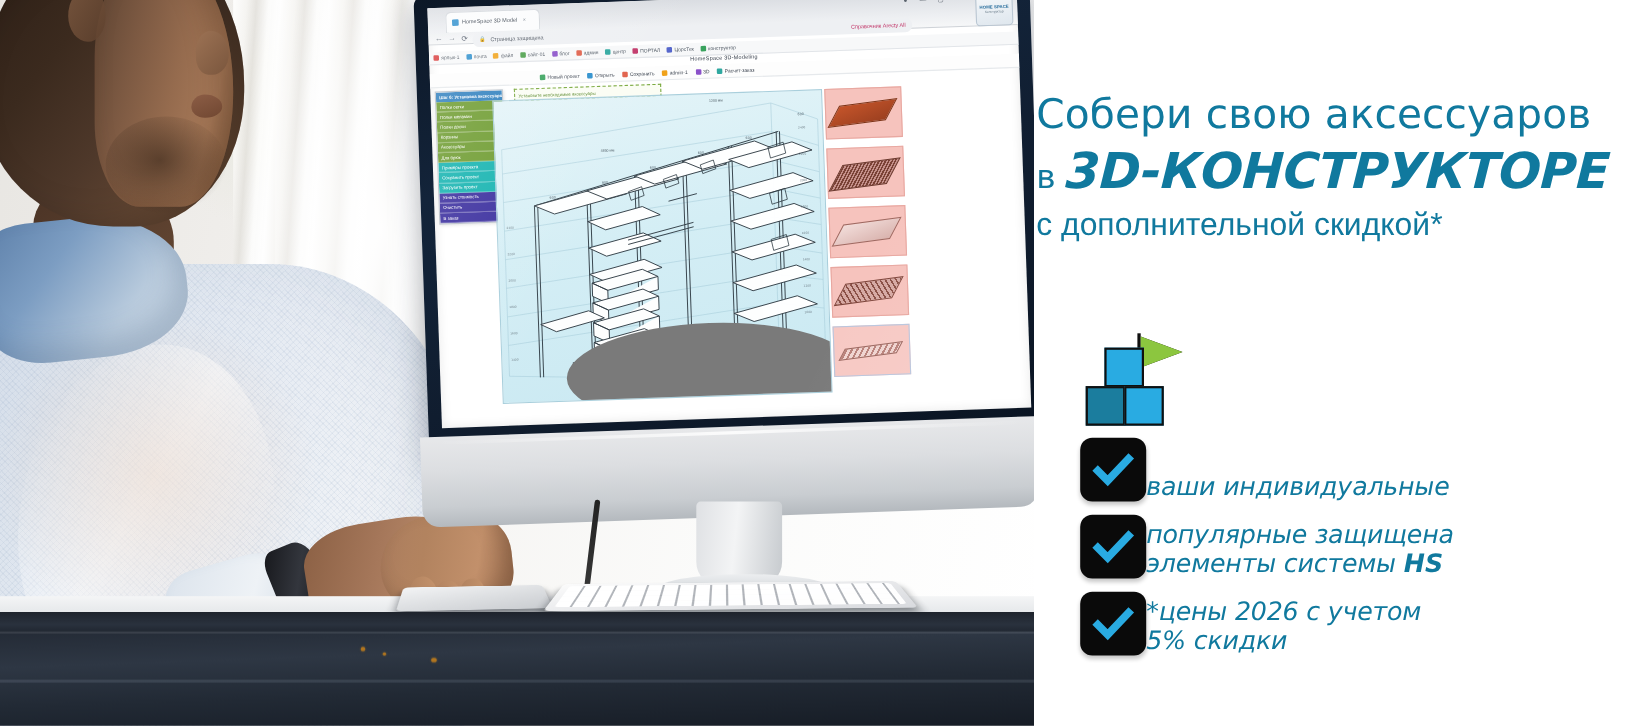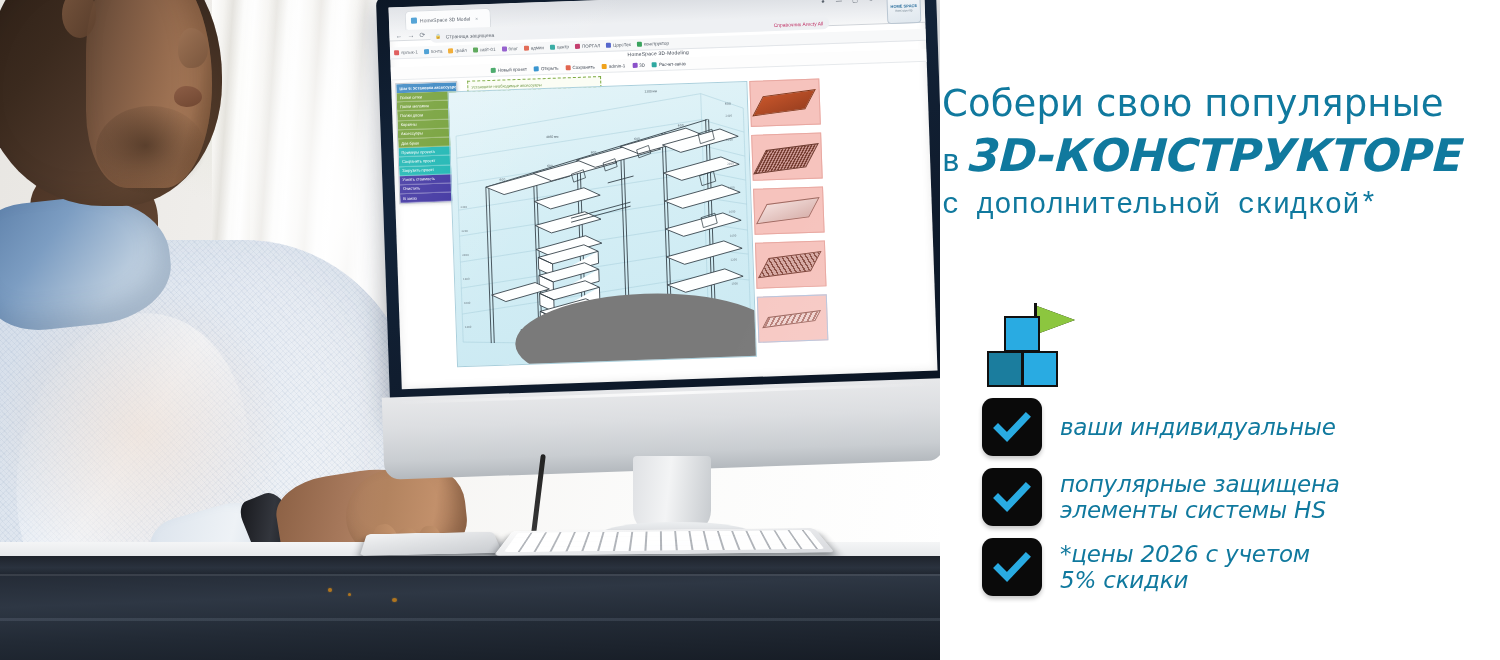--- a/index.html
+++ b/index.html
@@ -774,7 +774,7 @@
   <div class="promo">
 
     <div class="headline">
-      <div class="h-line1">Собери свою популярные</div>
+      <div class="h-line1">Собери свою аксессуаров</div>
       <div class="h-line2">
         <span class="h-prefix">в</span>
         <span class="h-strong">3D-КОНСТРУКТОРЕ</span>

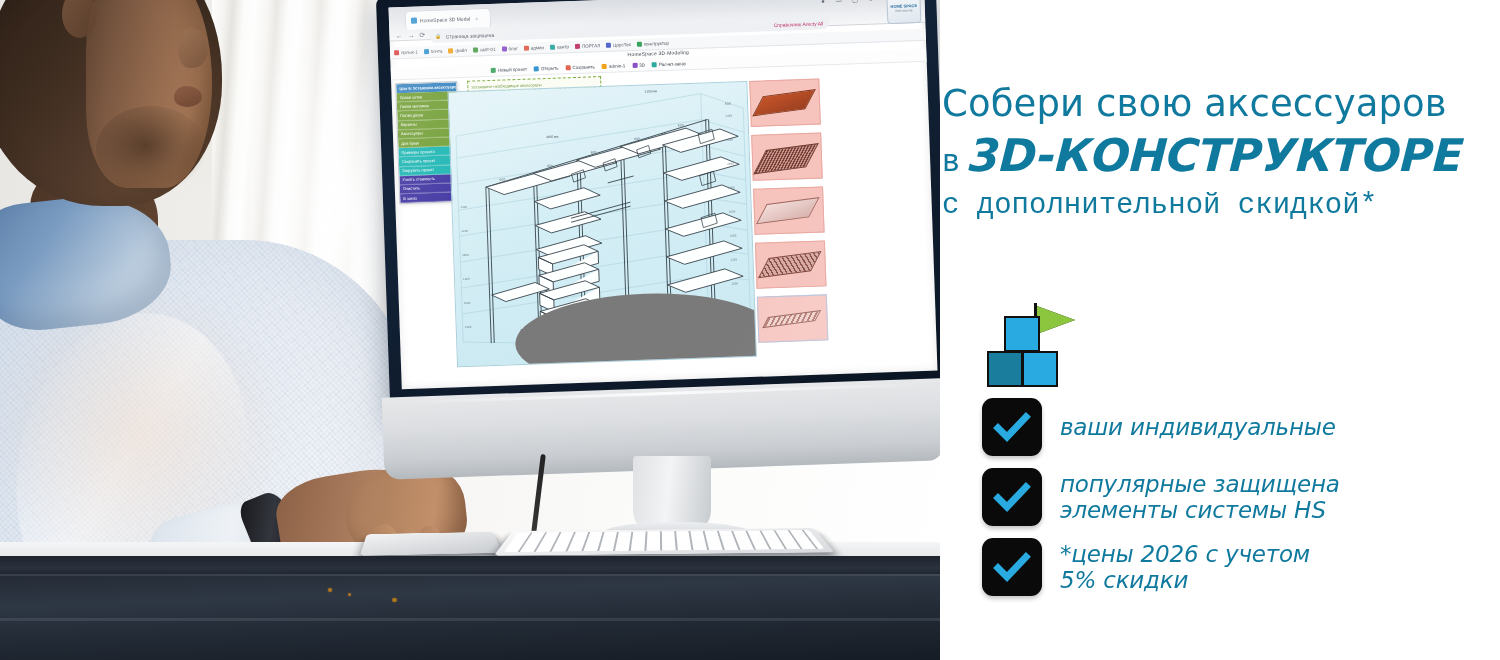--- a/index.html
+++ b/index.html
@@ -420,7 +420,7 @@
   }
   .h-line3 {
     font-size: 29px; color: #10799E; margin-top: 8px; line-height: 1.1;
-    font-family: Liberation Mono, monospace;
+    font-family: Liberation Sans, sans-serif;
   }
 
   

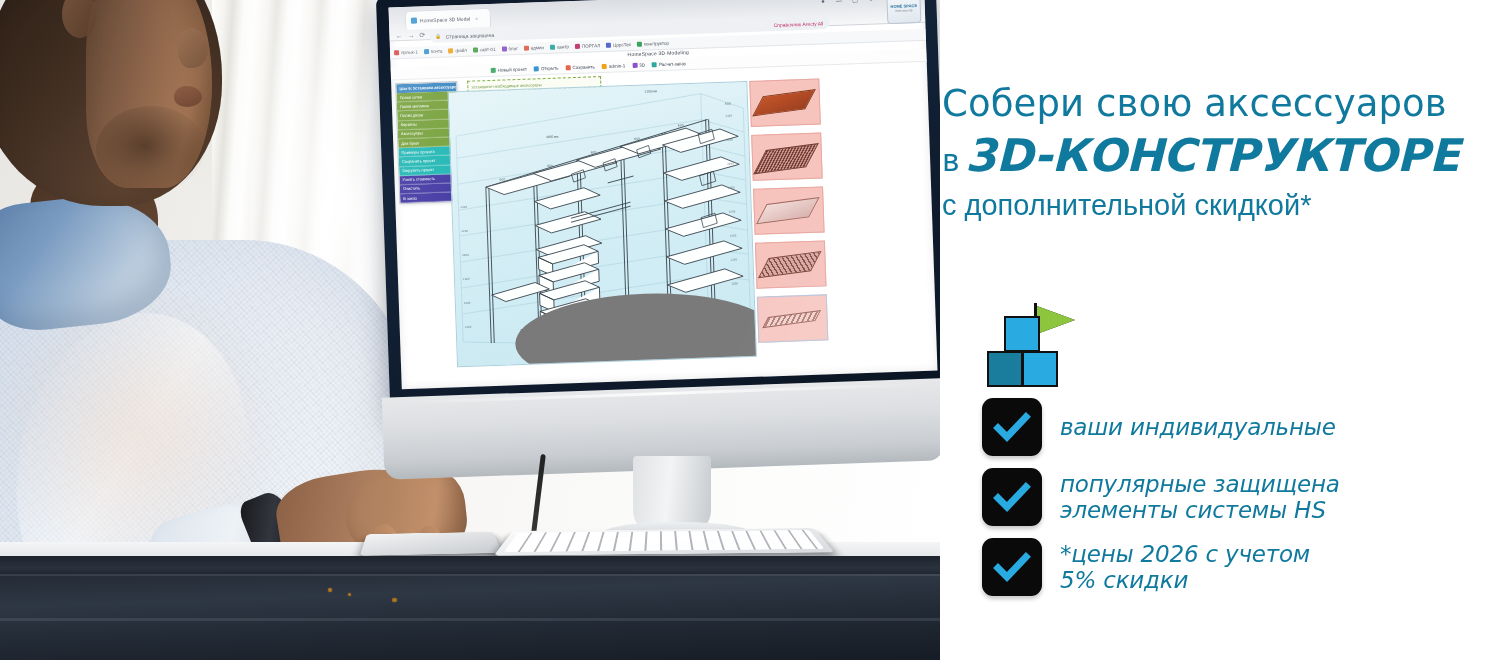--- a/index.html
+++ b/index.html
@@ -449,7 +449,7 @@
 
   
   .bullets { position: absolute; left: 52px; top: 398px; width: 500px; }
-  .bullet { display: flex; align-items: center; gap: 18px; margin-bottom: 12px; }
+  .bullet { display: flex; align-items: flex-end; margin-bottom: 12px; }
   .chk {
     flex: none; width: 60px; height: 58px; border-radius: 11px;
     background: #0a0a0a;

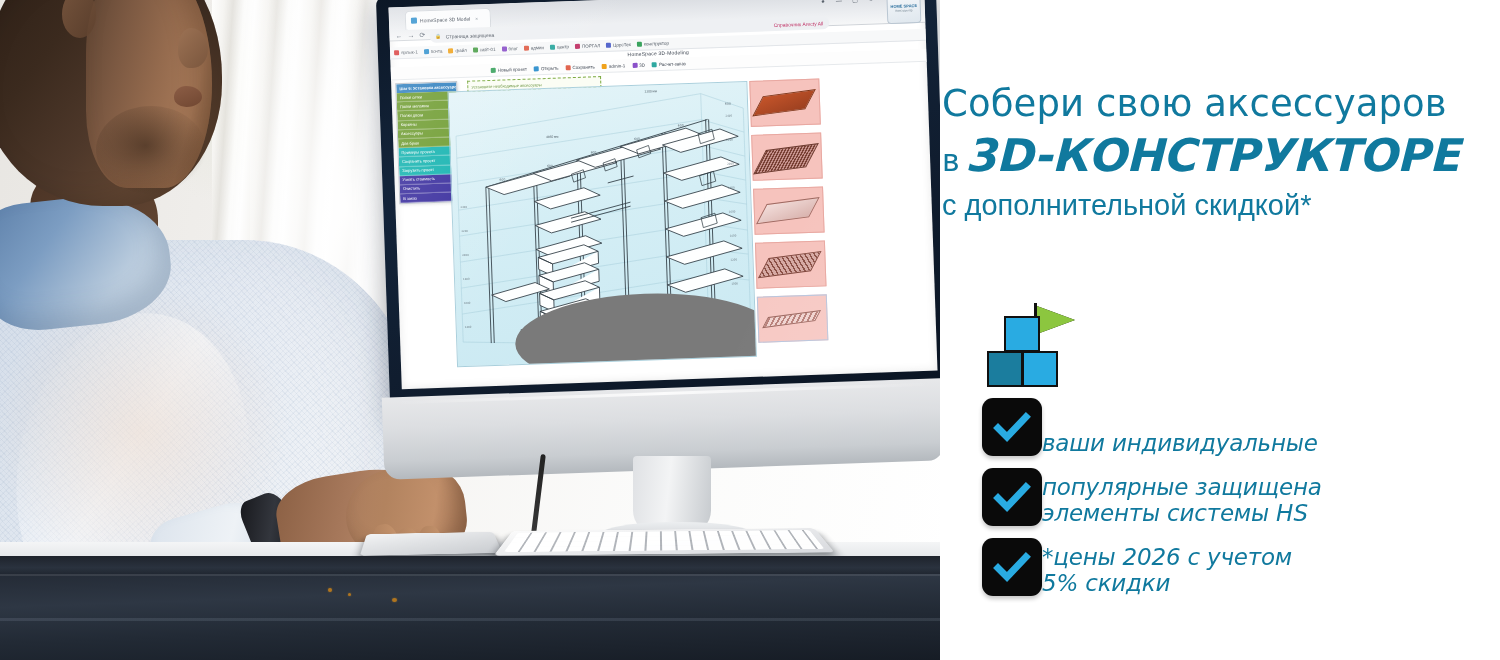--- a/index.html
+++ b/index.html
@@ -462,7 +462,7 @@
     font-style: italic; font-family: "DejaVu Sans", sans-serif;
     letter-spacing: -0.2px;
   }
-  .btext .hs { font-weight: normal; font-style: italic; letter-spacing: 0; }
+  .btext .hs { font-weight: bold; font-style: italic; letter-spacing: 0; }
 </style>
 </head>
 <body>

